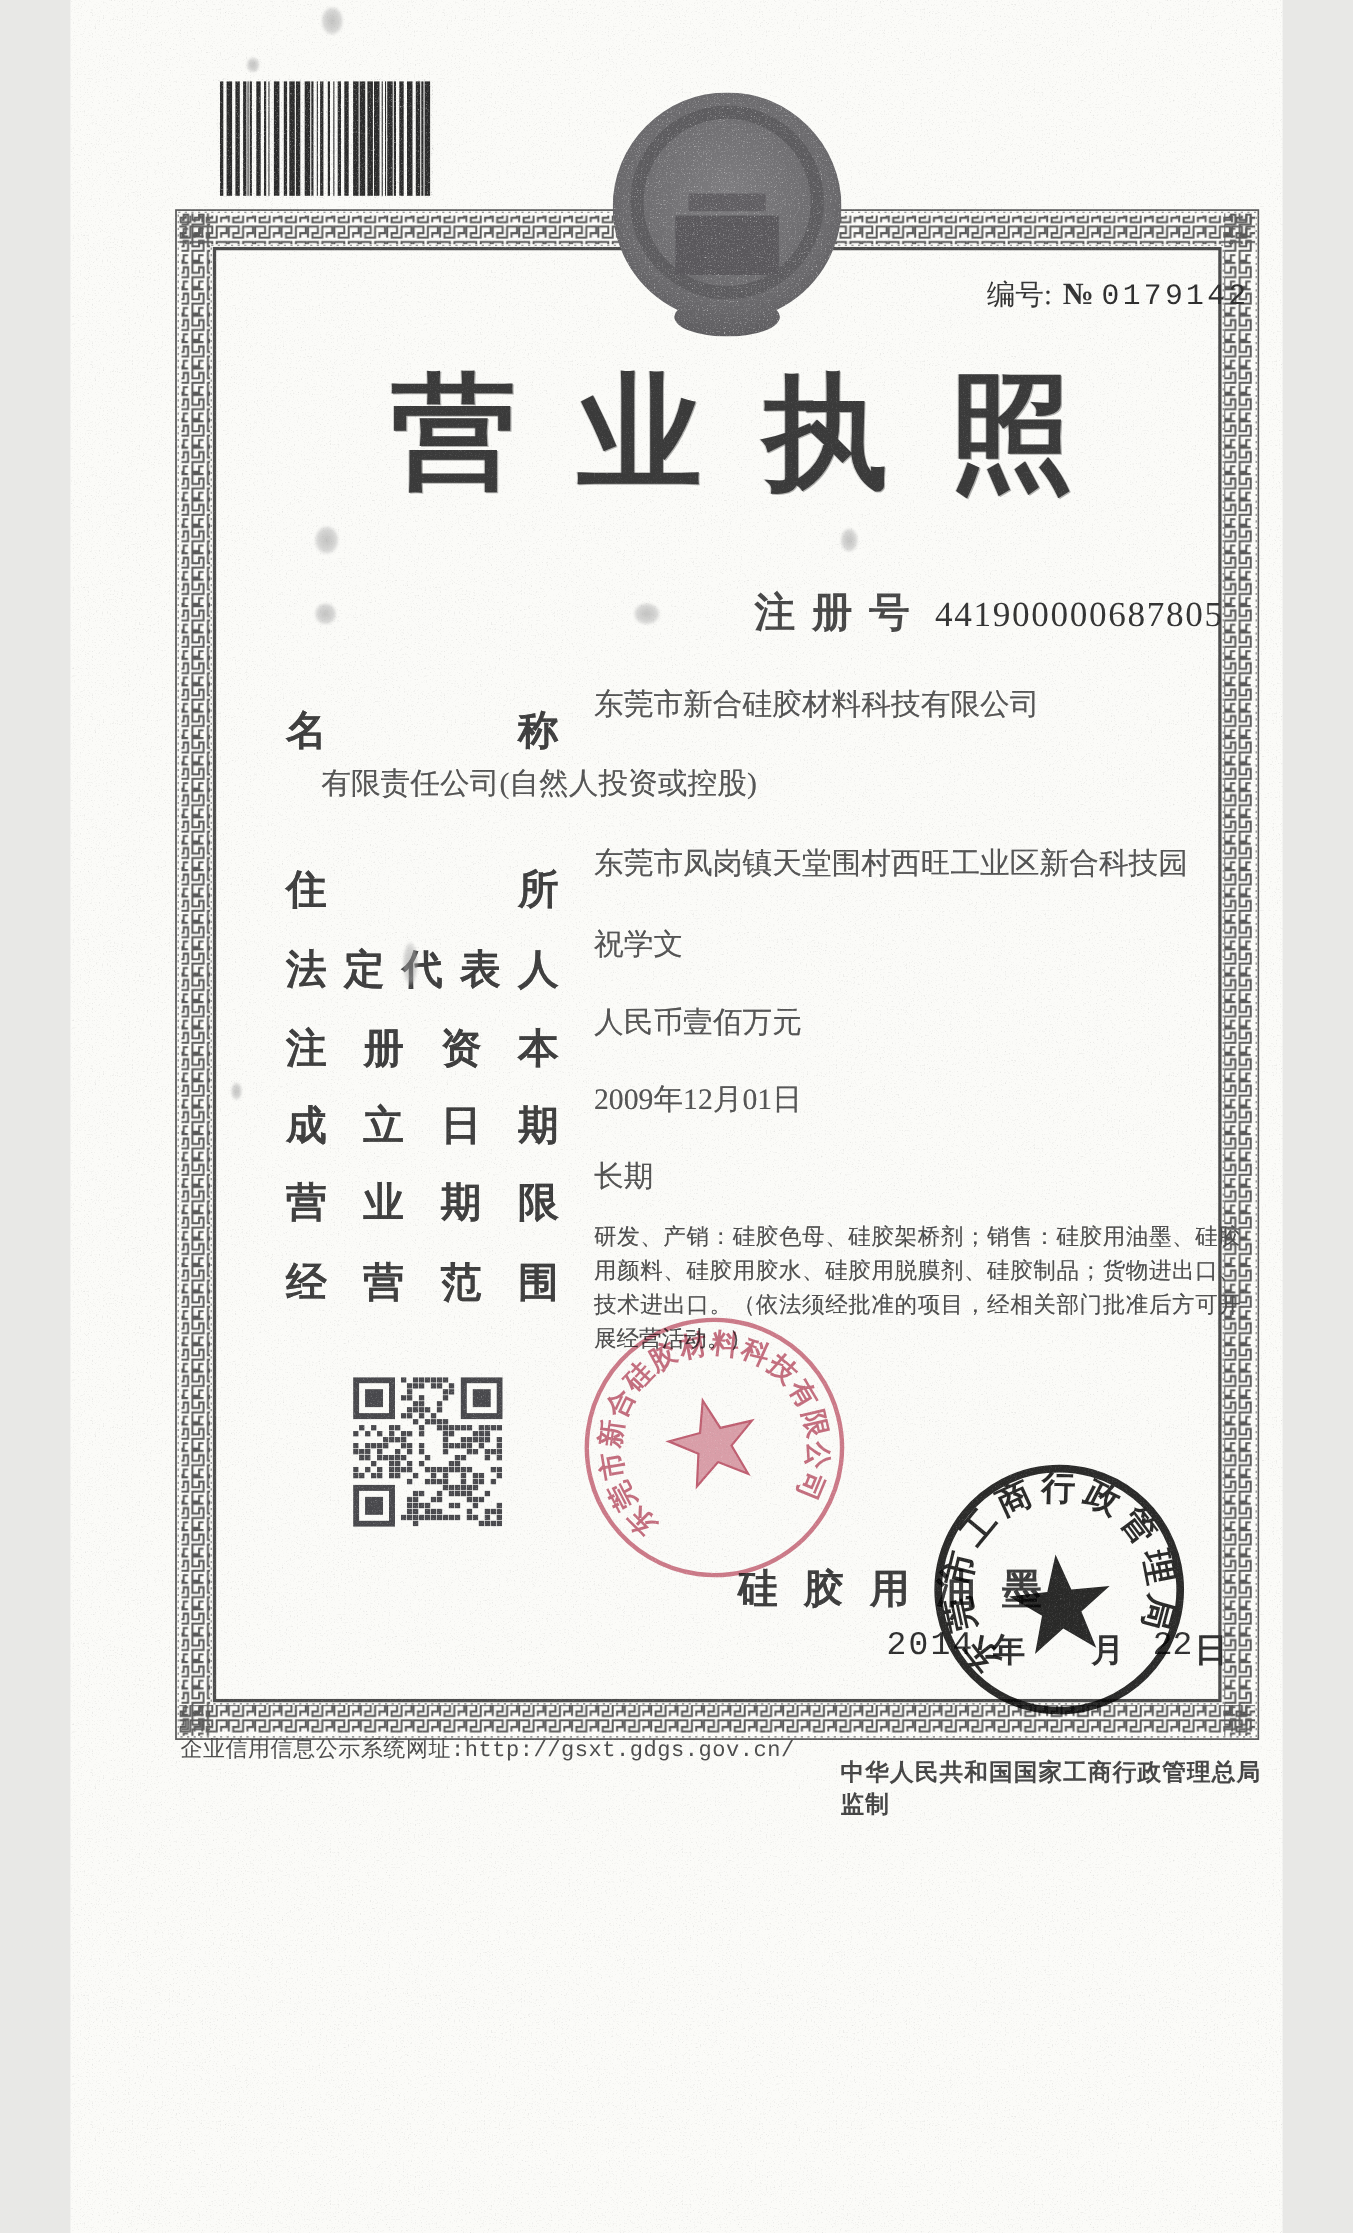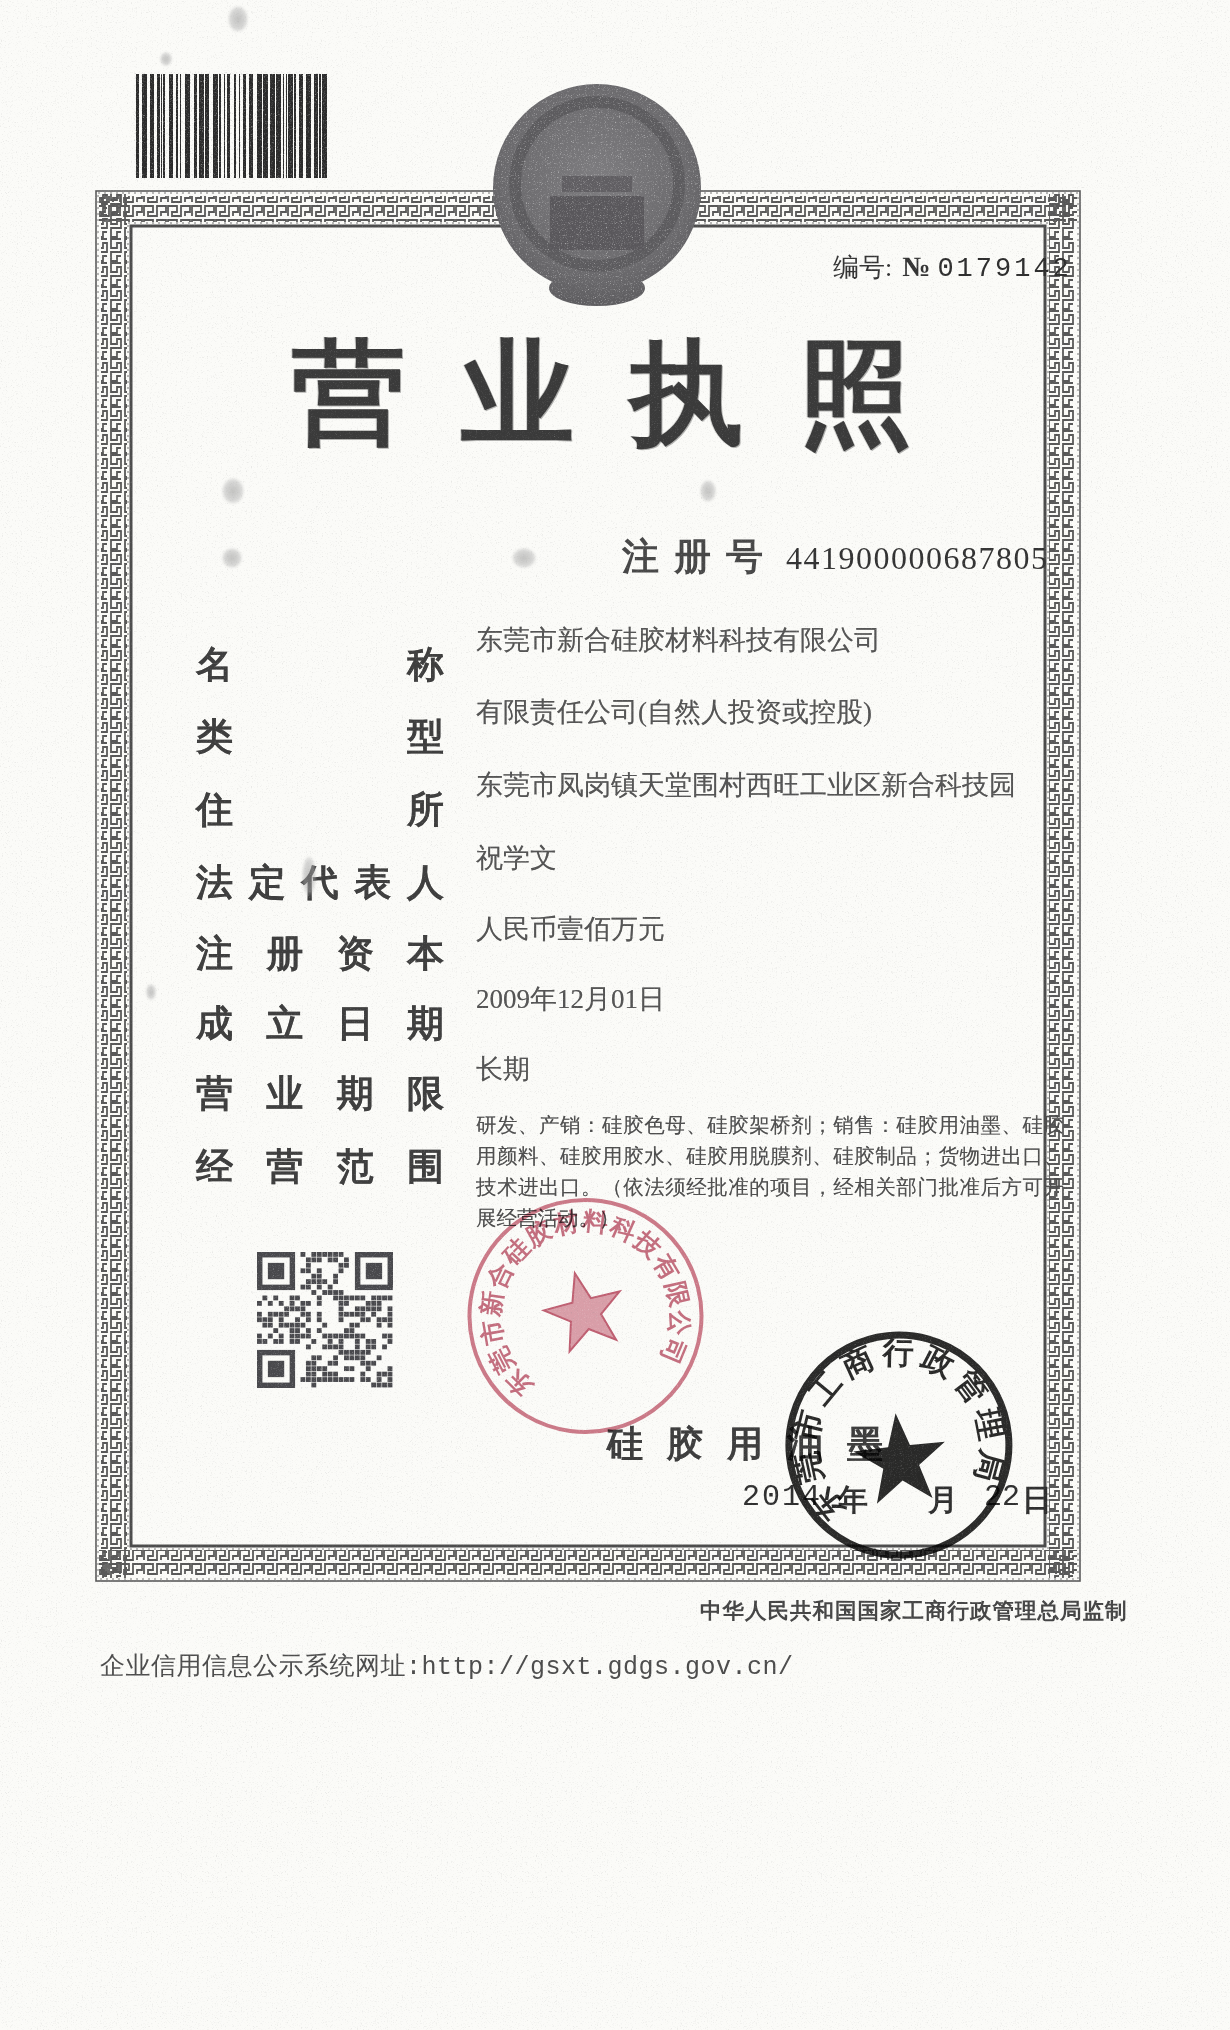--- a/index.html
+++ b/index.html
@@ -4,7 +4,7 @@
 <style>
   html,body{margin:0;padding:0;background:#e8e8e6;}
   .page{
-    position:relative;width:1230px;height:2030px;margin:0 auto;
+    position:relative;width:1102px;height:2030px;margin:0 auto;
     background:#fbfbf8;overflow:hidden;
     font-family:"Liberation Serif",serif;color:#3d3d3d;
   }

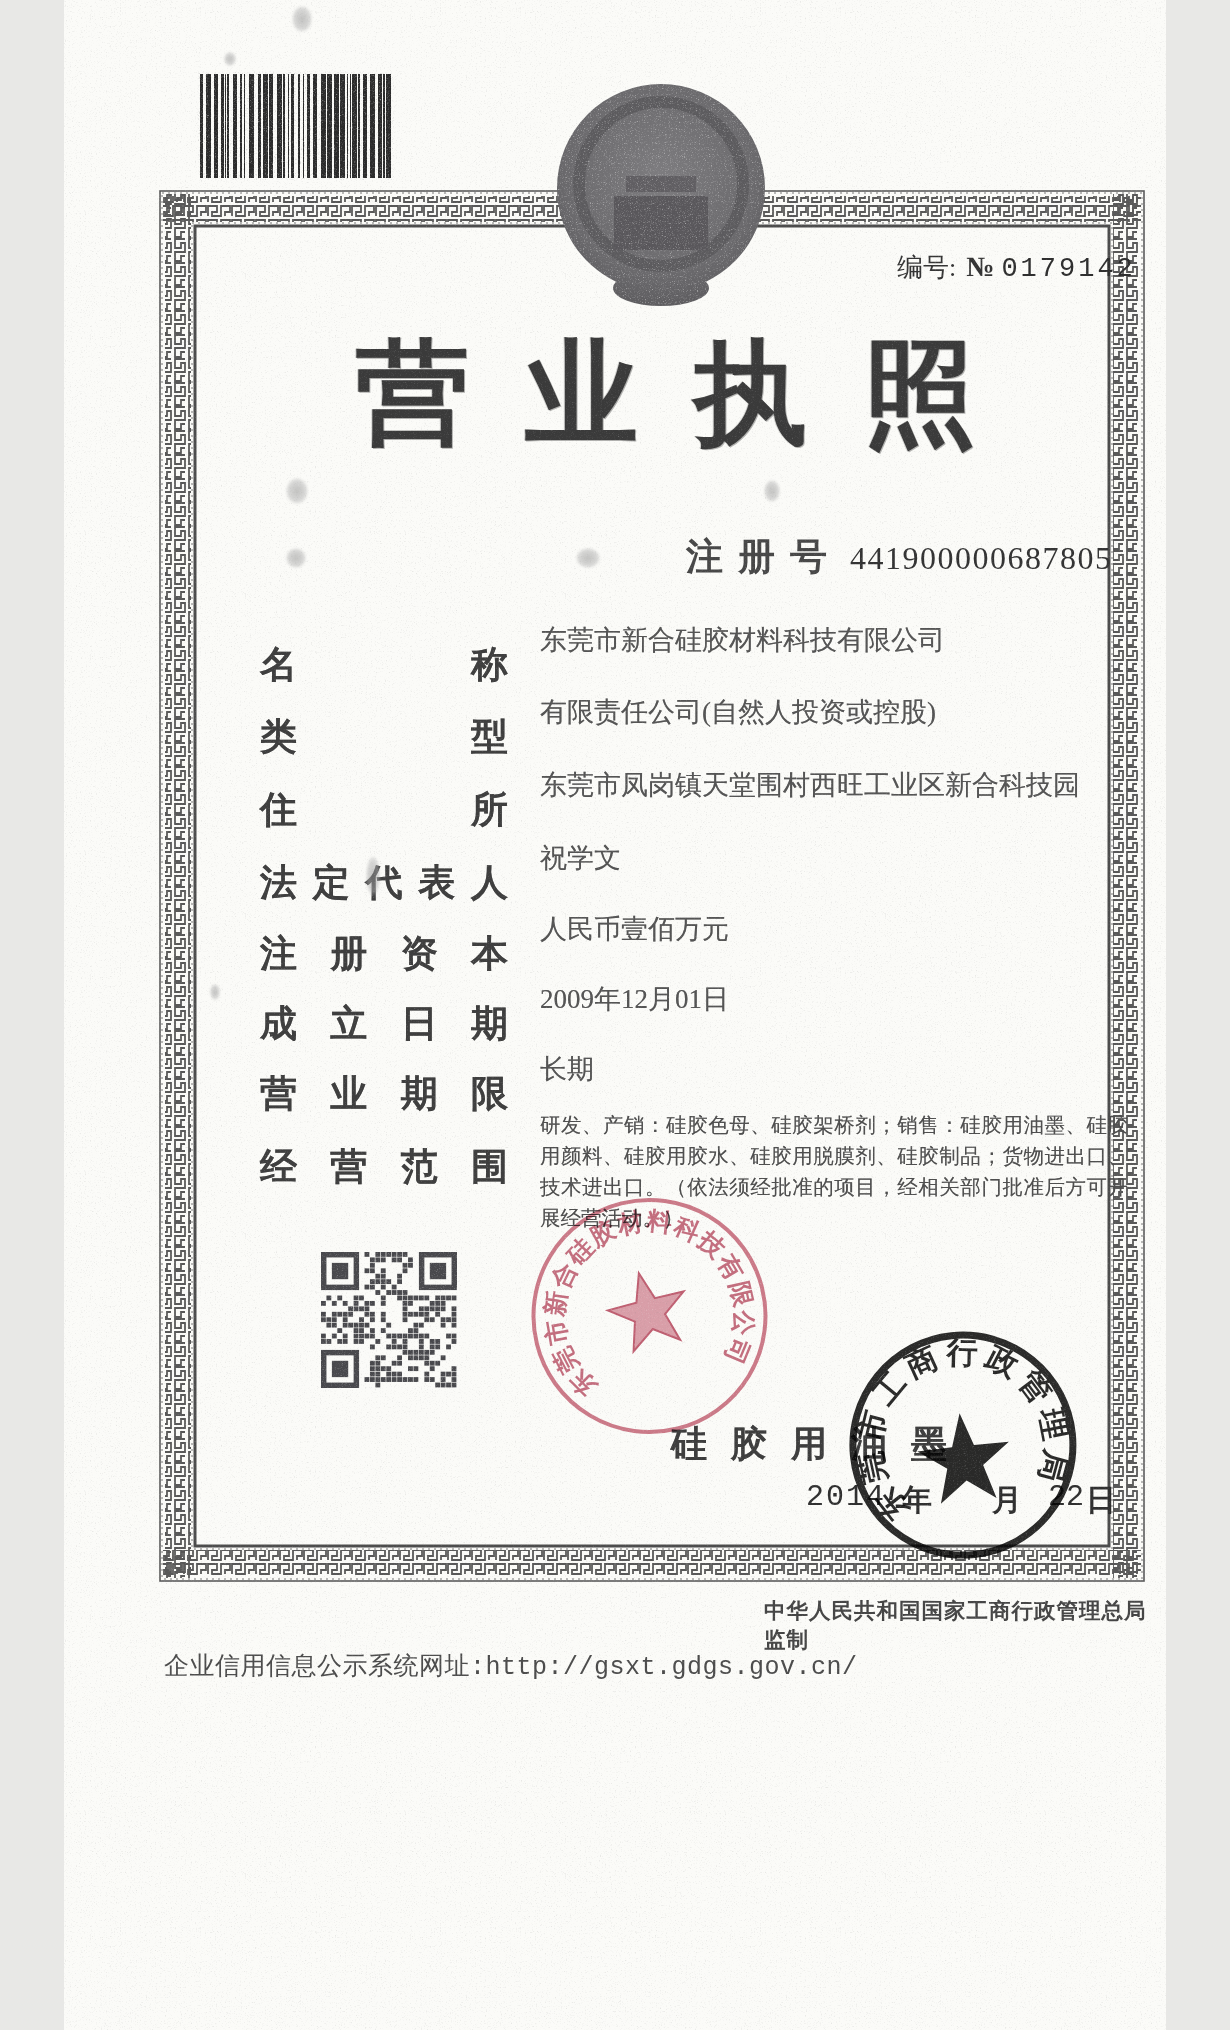--- a/index.html
+++ b/index.html
@@ -177,7 +177,6 @@
     <div class="fvalue">东莞市新合硅胶材料科技有限公司</div>
   </div>
   <div class="row r2">
-    <div class="flabel">类型</div>
     <div class="fvalue">有限责任公司(自然人投资或控股)</div>
   </div>
   <div class="row r3">

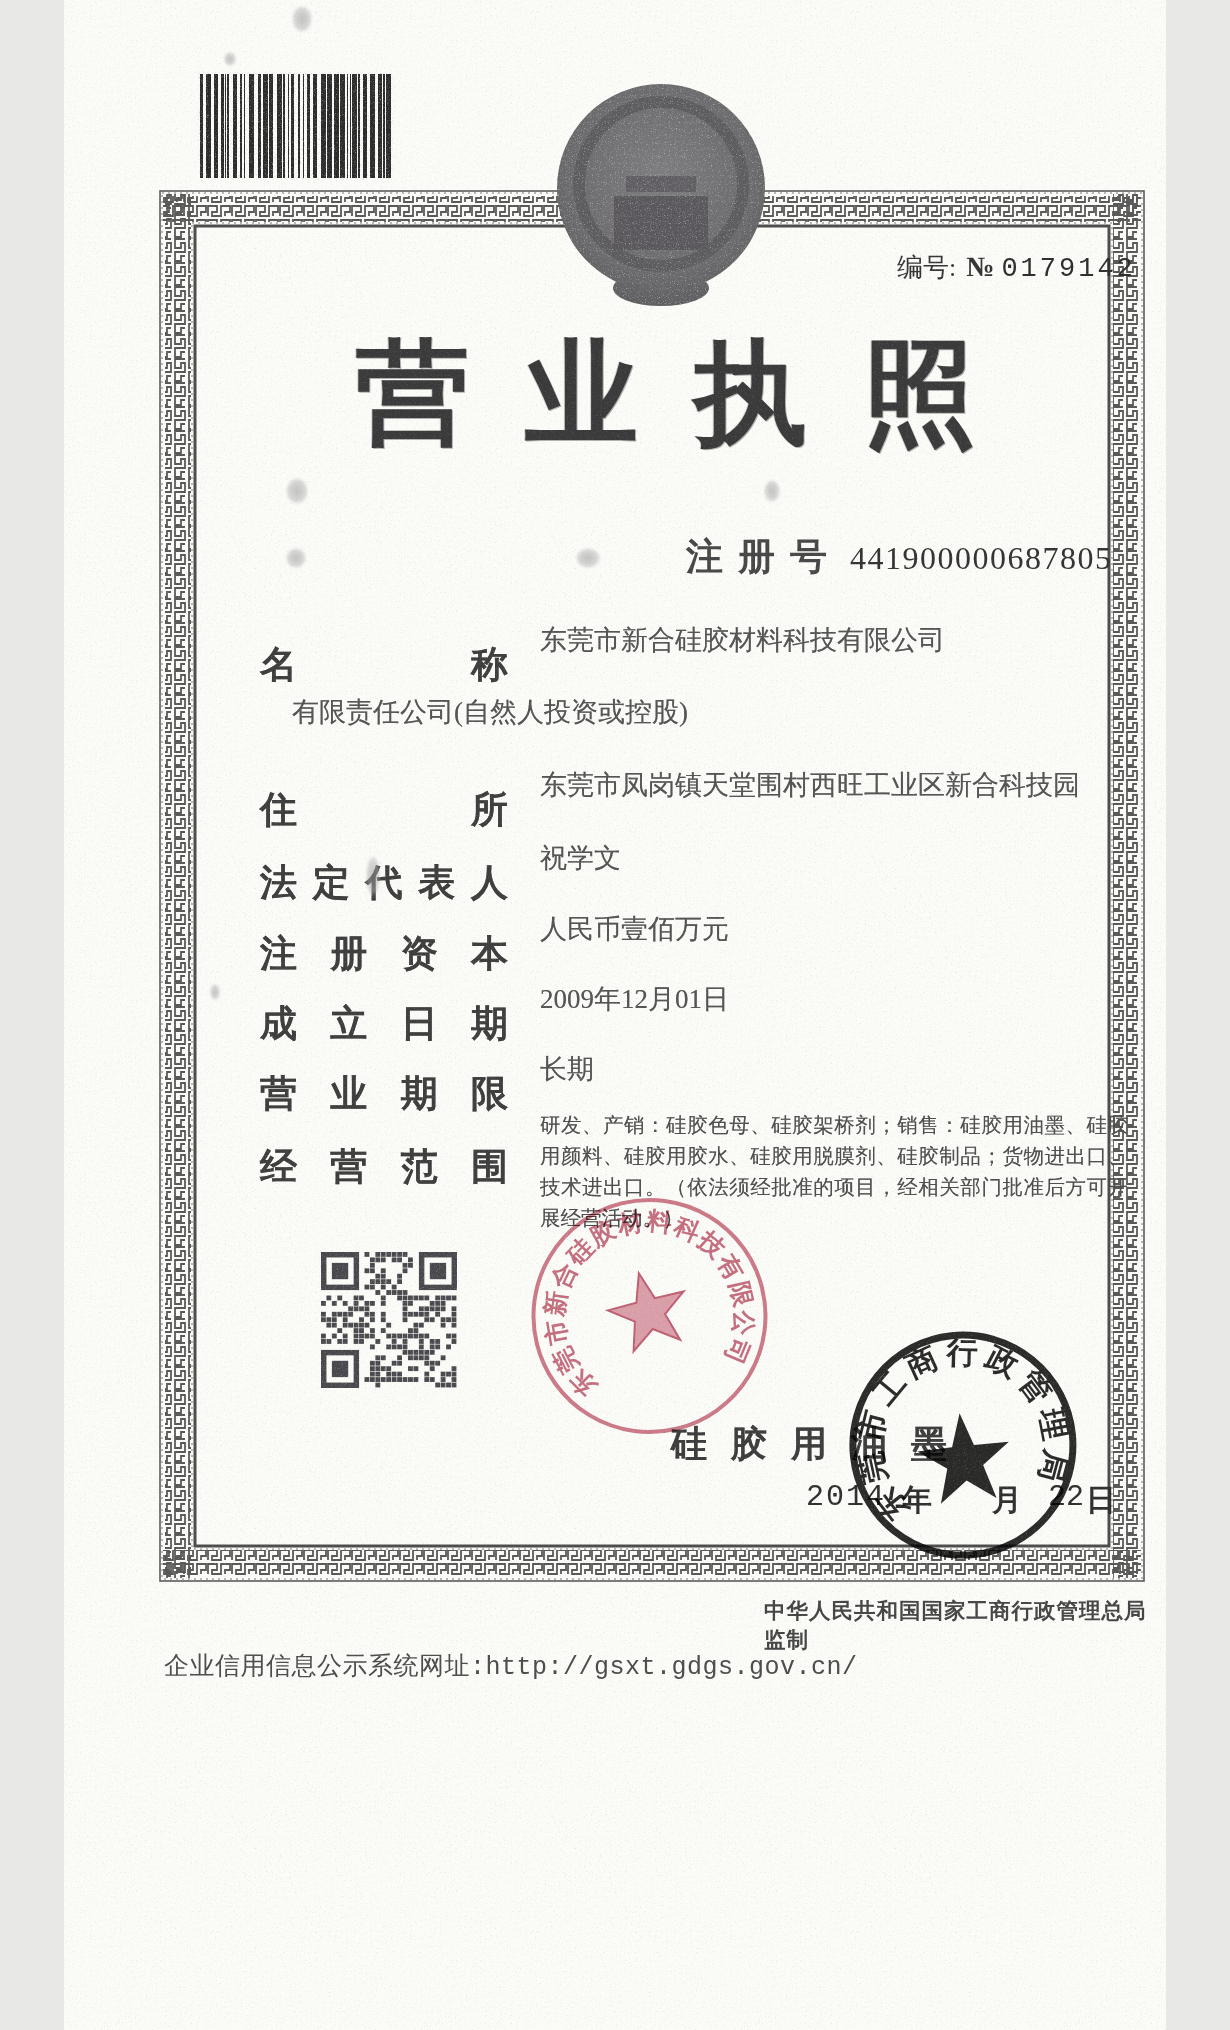--- a/index.html
+++ b/index.html
@@ -53,7 +53,7 @@
   .d-day{left:984px;font-family:"Liberation Mono",monospace;}
   .d-du{left:1022px;font-weight:600;}
   
-  .footer-left{left:100px;top:1649px;font-size:25px;font-family:"Liberation Mono",monospace;
+  .footer-left{left:100px;top:1576px;font-size:20px;font-family:"Liberation Mono",monospace;
                color:#4c4c4c;z-index:2;letter-spacing:.5px;}
   .footer-right{left:700px;top:1596px;font-size:21.5px;font-weight:600;color:#454545;z-index:2;letter-spacing:1px;}
   

